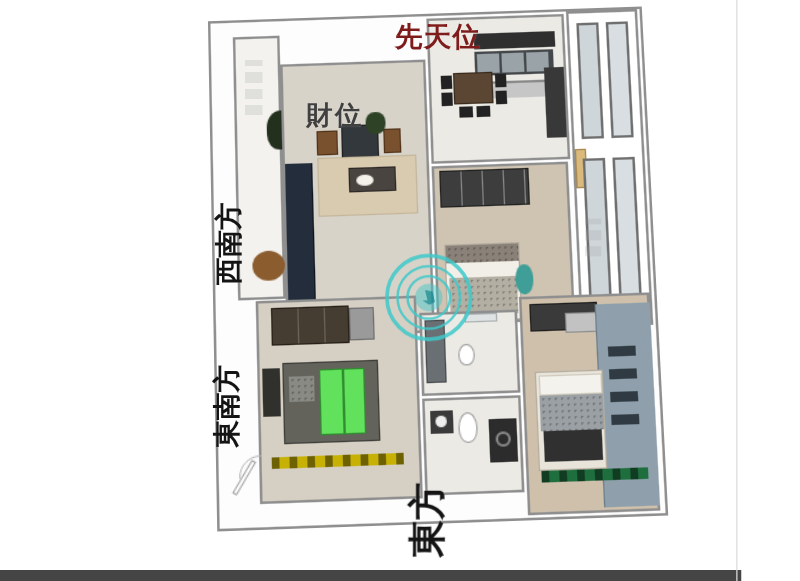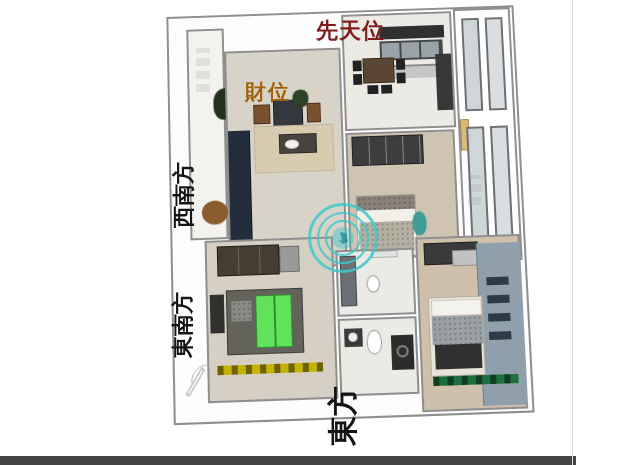--- a/index.html
+++ b/index.html
@@ -4,7 +4,7 @@
 <style>
   html,body{margin:0;padding:0;background:#fff;}
   .stage{position:relative;width:576px;height:465px;background:#ffffff;overflow:hidden;
-         font-family:"DejaVu Sans",sans-serif;}
+         font-family:"DejaVu Sans",sans-serif;padding-left:17px;}
   
   .plan{position:absolute;left:170px;top:6px;width:350px;height:406px;background:#fdfdfd;
         border:2px solid #8f8f8f;transform:perspective(1100px) rotateX(6deg) rotateZ(-2deg);

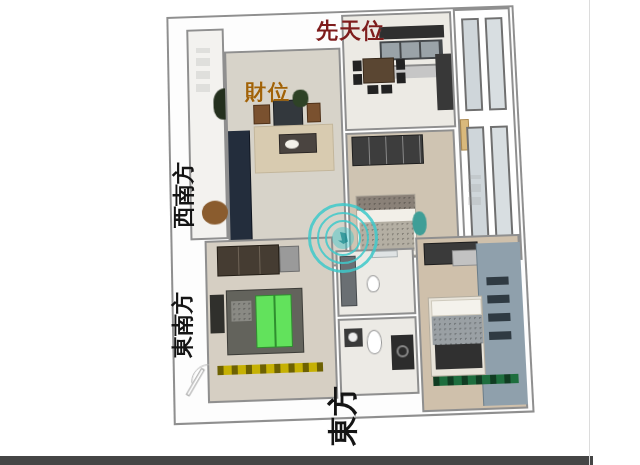--- a/index.html
+++ b/index.html
@@ -157,7 +157,7 @@
   <div class="wm-faint" style="left:468px;top:175px;width:13px;height:30px;"></div>
 
   <span class="anno a-xiantian" style="color: rgb(126, 28, 28);">先天位</span>
-  <span class="anno a-caiwei" style="color: #a16207;">財位</span>
+  <span class="anno a-caiwei" style="color: #404040;">財位</span>
   <span class="anno vert a-sw" style="color: rgb(20, 20, 20);">西南方</span>
   <span class="anno vert a-se" style="color: rgb(20, 20, 20);">東南方</span>
   <span class="anno vert a-east" style="color: rgb(20, 20, 20);">東方</span>

